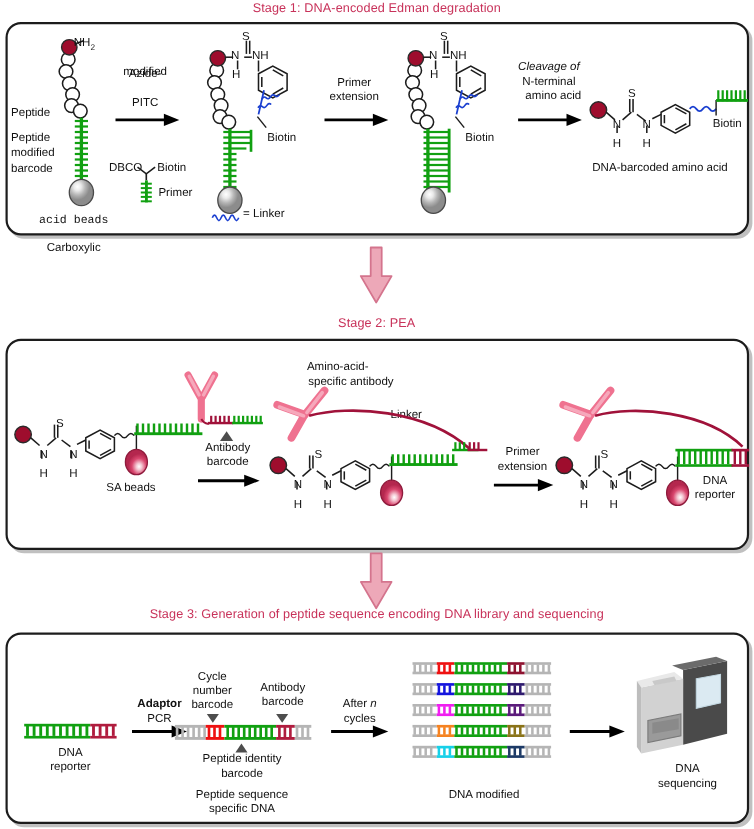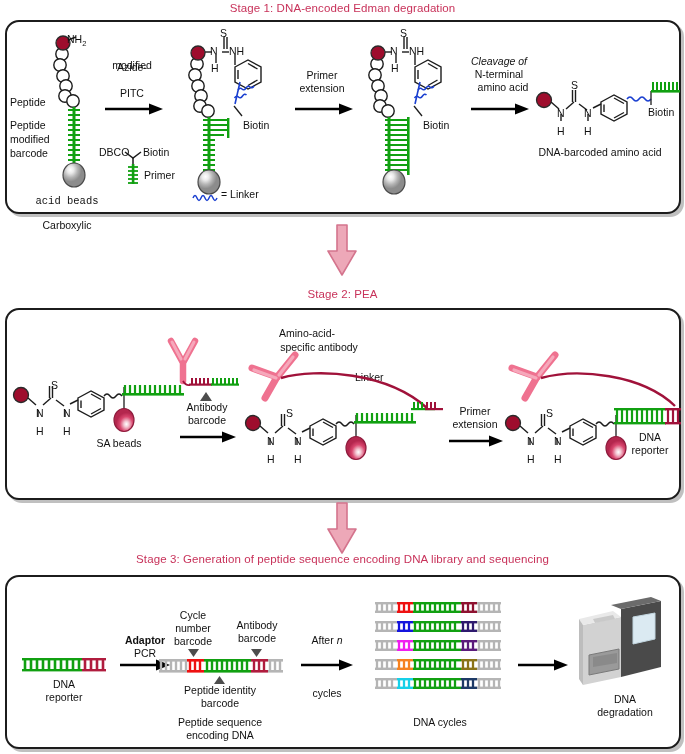--- a/index.html
+++ b/index.html
@@ -708,7 +708,7 @@
   <div class="lbl c" style="left:320px;top:58px;">
     <span>After </span><span class="ital">n</span>
   </div>
-  <div class="lbl c" style="left:320px;top:71px;margin-top:40px;">cycles</div>
+  <div class="lbl c" style="left:320px;top:71px;">cycles</div>
   <div class="nolabel" style="left:294px;top:81px;">
     <svg width="52" height="14" viewBox="0 0 52 14">
       <line x1="0" y1="7" x2="40" y2="7" stroke="#000" stroke-width="2.6"></line>

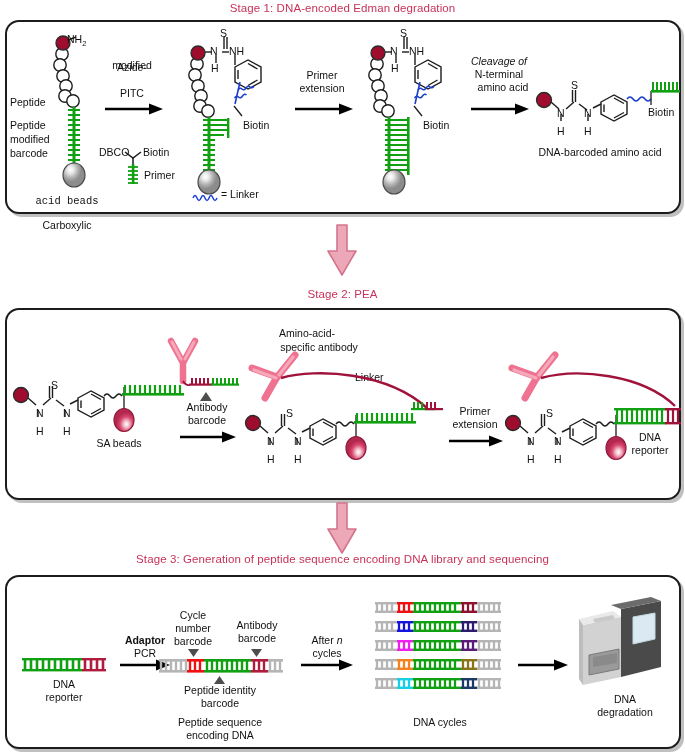--- a/index.html
+++ b/index.html
@@ -928,7 +928,7 @@
     </svg>
   </div>
   <div class="lbl c" style="left:618px;top:117px;">DNA</div>
-  <div class="lbl c" style="left:618px;top:130px;">degradation</div>
+  <div class="lbl c" style="left:618px;top:130px;">sequencing</div>
 </div>
 
 </body></html>

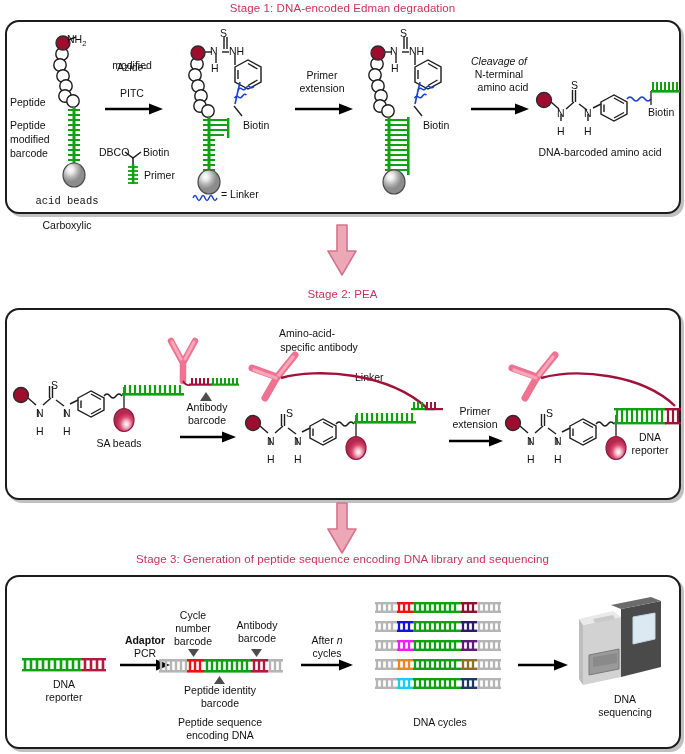--- a/index.html
+++ b/index.html
@@ -900,7 +900,7 @@
         </g>
       </svg>
   </div>
-  <div class="lbl c" style="left:433px;top:140px;">DNA cycles</div>
+  <div class="lbl c" style="left:433px;top:140px;">DNA modified</div>
 
   <div class="nolabel" style="left:511px;top:81px;">
     <svg width="50" height="14" viewBox="0 0 50 14">

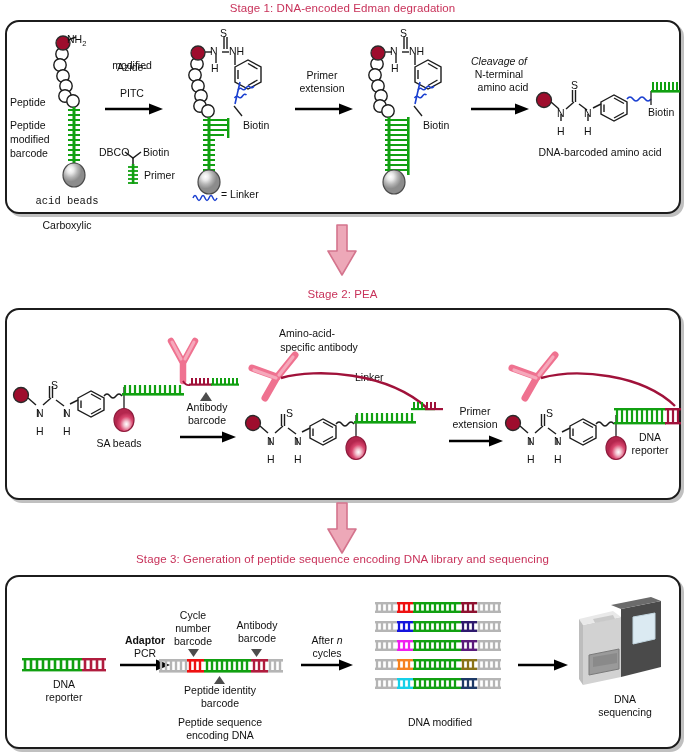--- a/index.html
+++ b/index.html
@@ -703,7 +703,7 @@
   <div class="lbl c" style="left:213px;top:108px;">Peptide identity</div>
   <div class="lbl c" style="left:213px;top:121px;">barcode</div>
   <div class="lbl c" style="left:213px;top:140px;">Peptide sequence</div>
-  <div class="lbl c" style="left:213px;top:153px;">encoding DNA</div>
+  <div class="lbl c" style="left:213px;top:153px;">specific DNA</div>
 
   <div class="lbl c" style="left:320px;top:58px;">
     <span>After </span><span class="ital">n</span>

